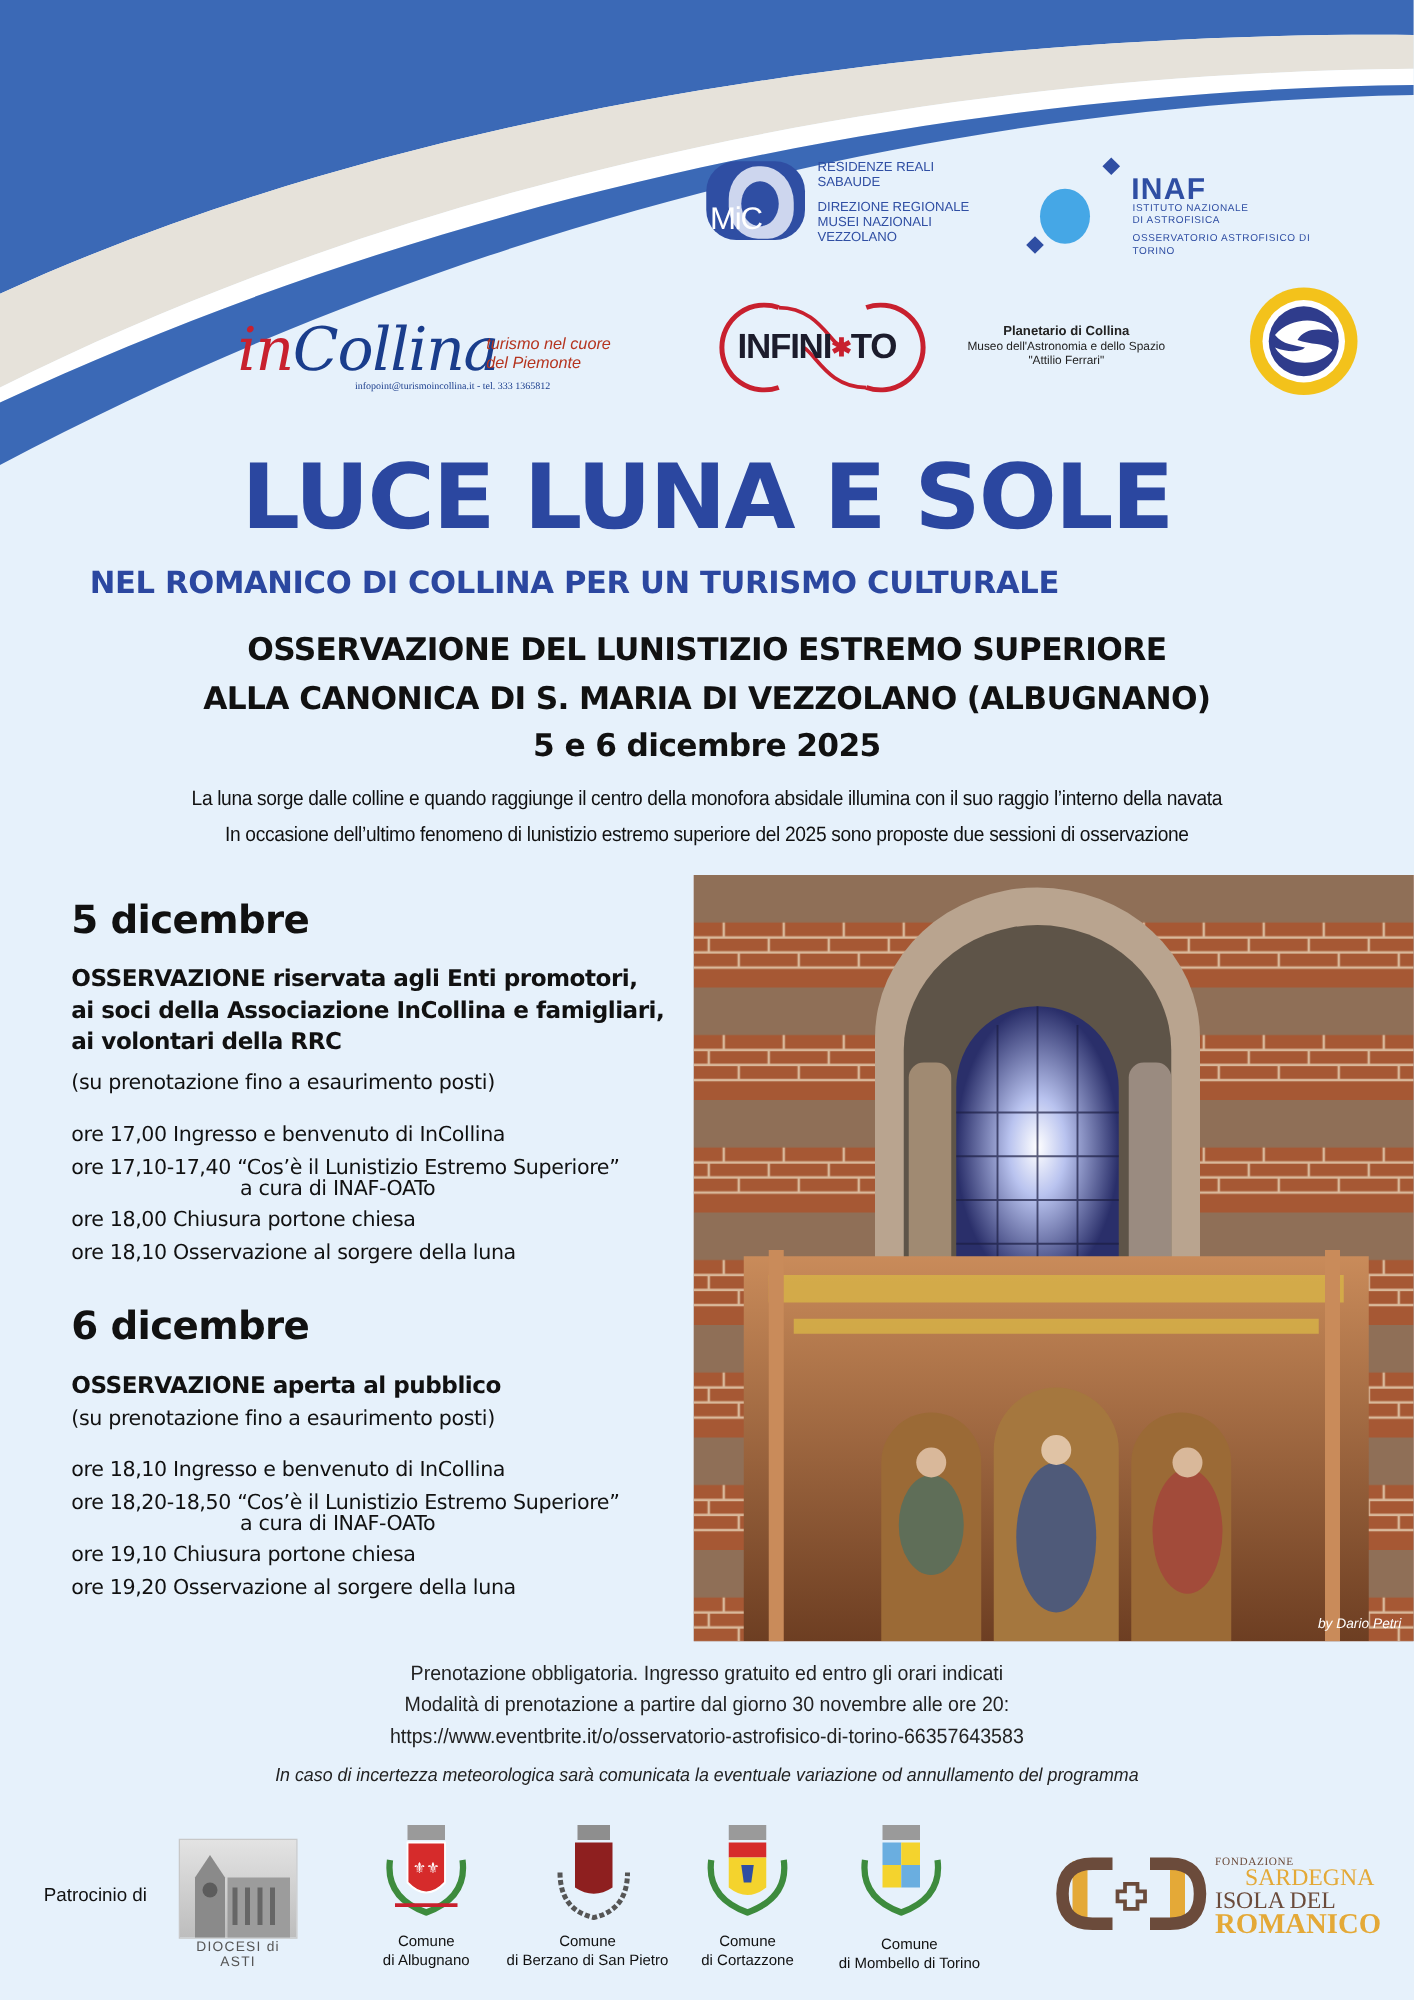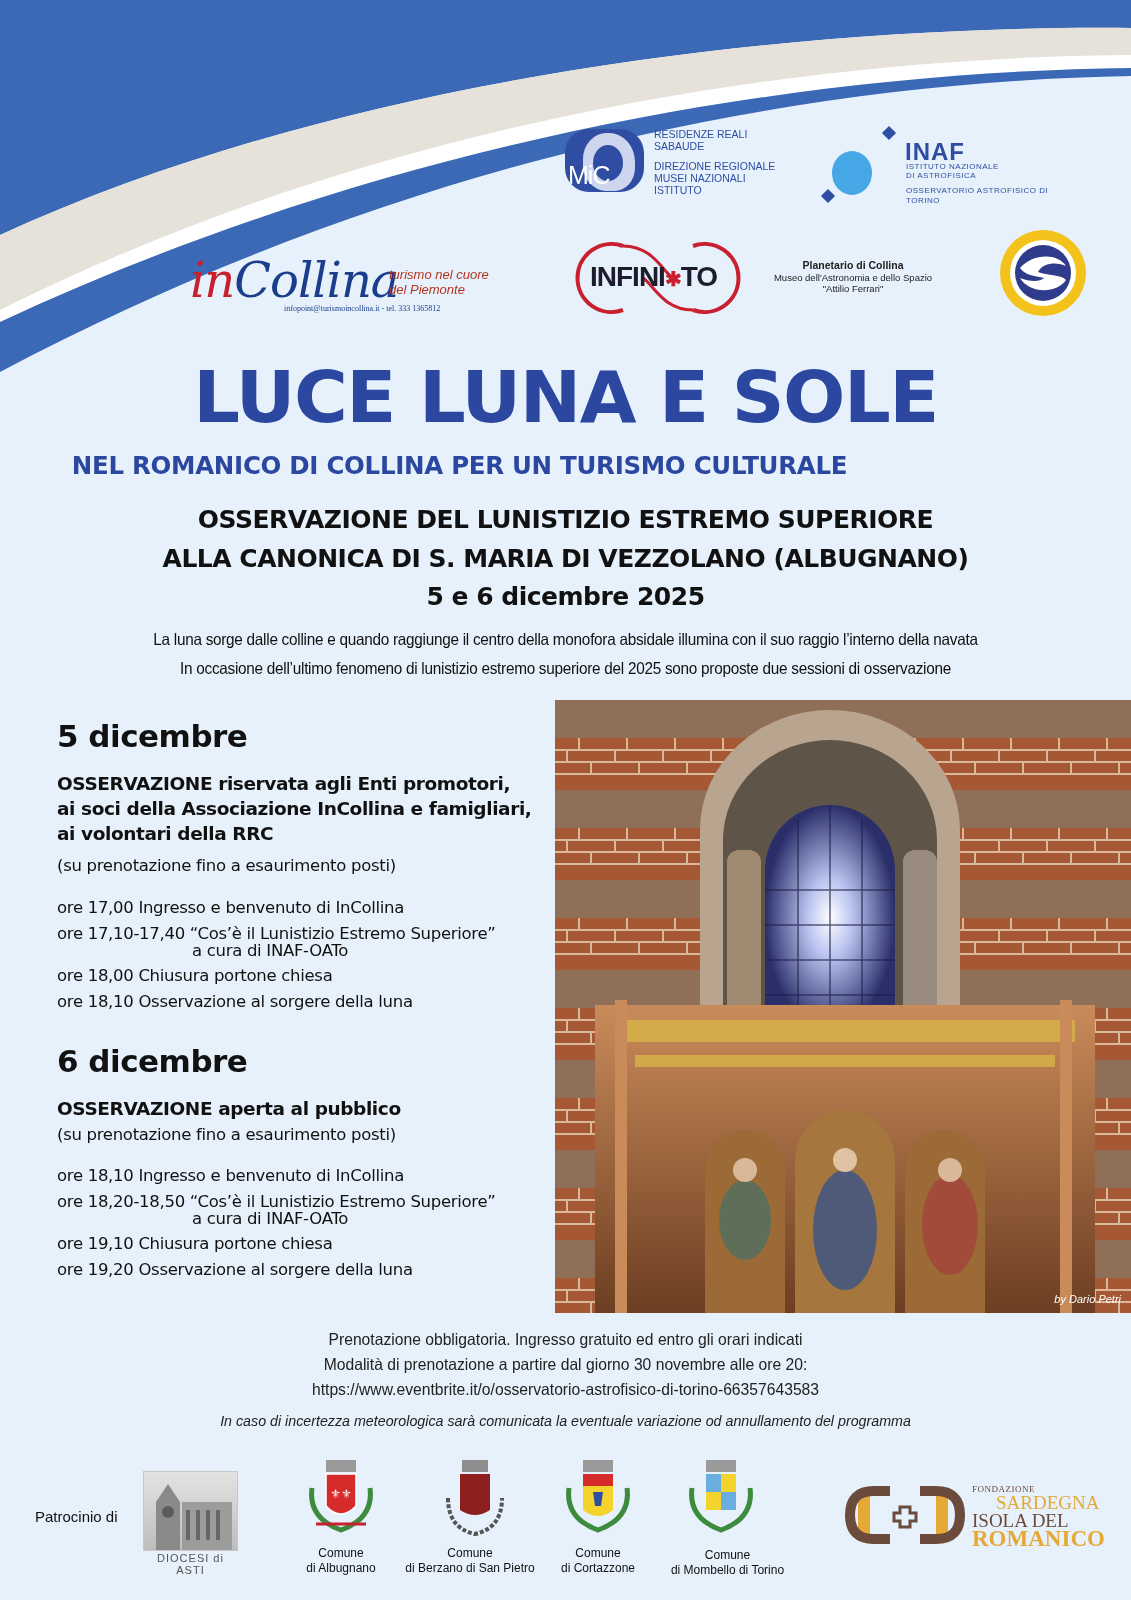--- a/index.html
+++ b/index.html
@@ -105,7 +105,7 @@
   <div class="gap"></div>
   <div>DIREZIONE REGIONALE</div>
   <div>MUSEI NAZIONALI</div>
-  <div>ISTITUTO</div>
+  <div>VEZZOLANO</div>
 </div>
 
 <div class="abs inaf-dia1"></div>

